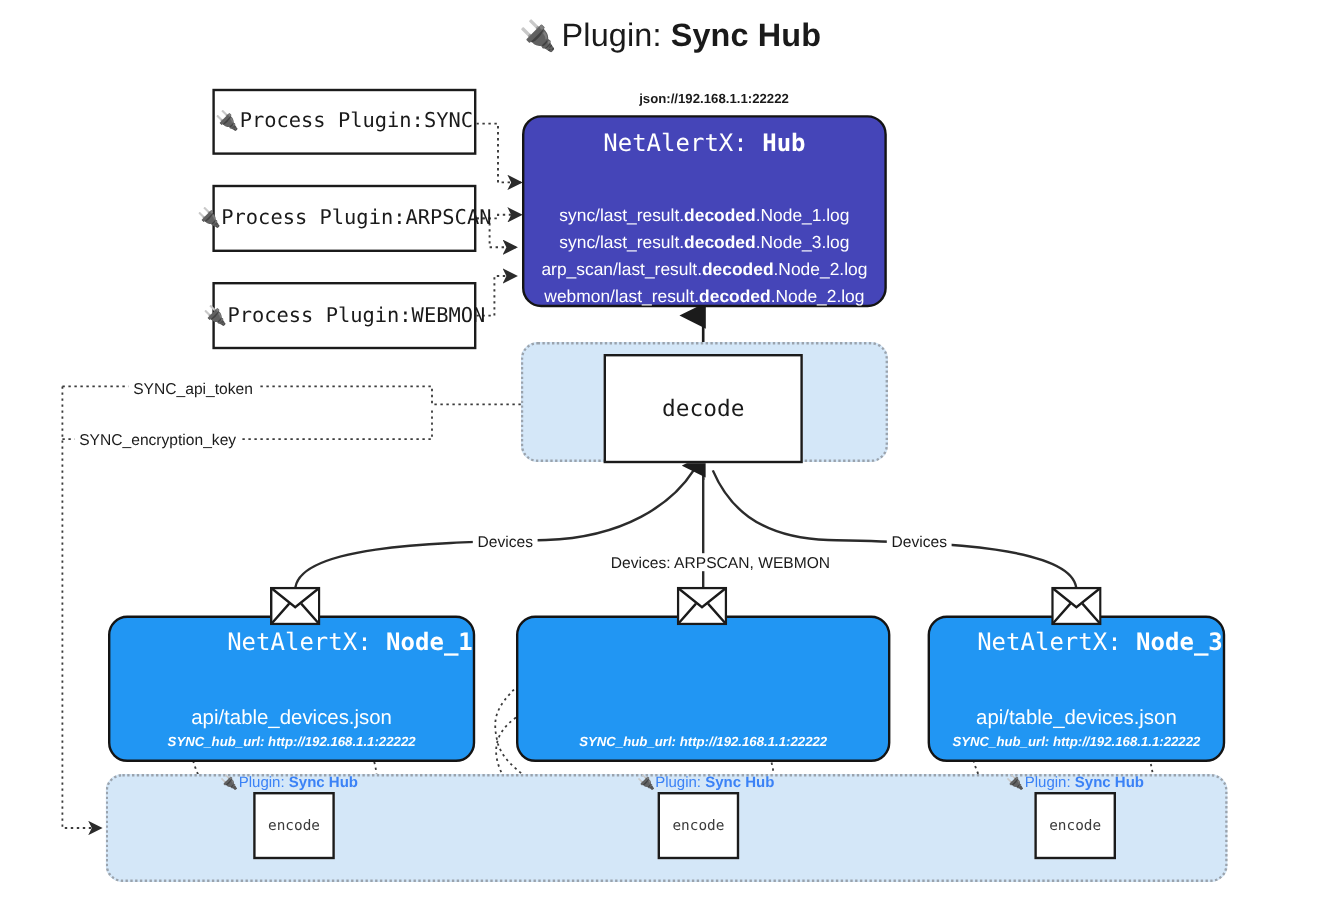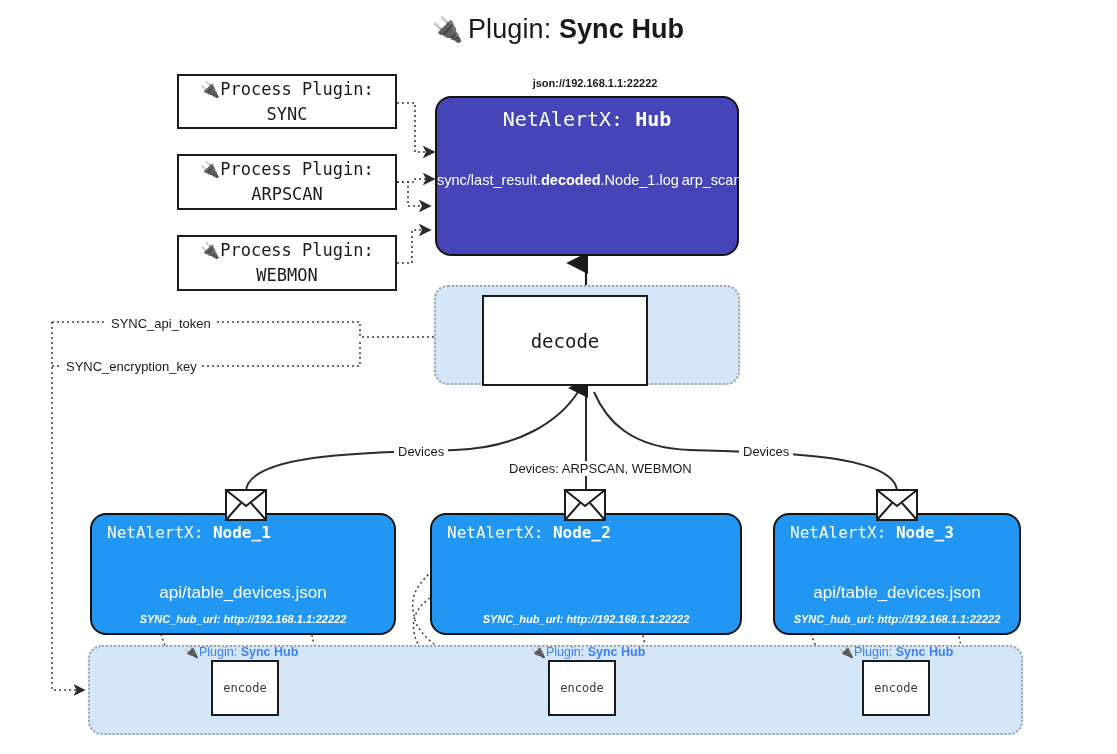--- a/index.html
+++ b/index.html
@@ -48,7 +48,7 @@
     font-size: 17px;
     color: #1a1a1a;
     display: flex;
-    flex-direction: column;
+    flex-direction: row;
     align-items: center;
     justify-content: center;
     line-height: 1.45;

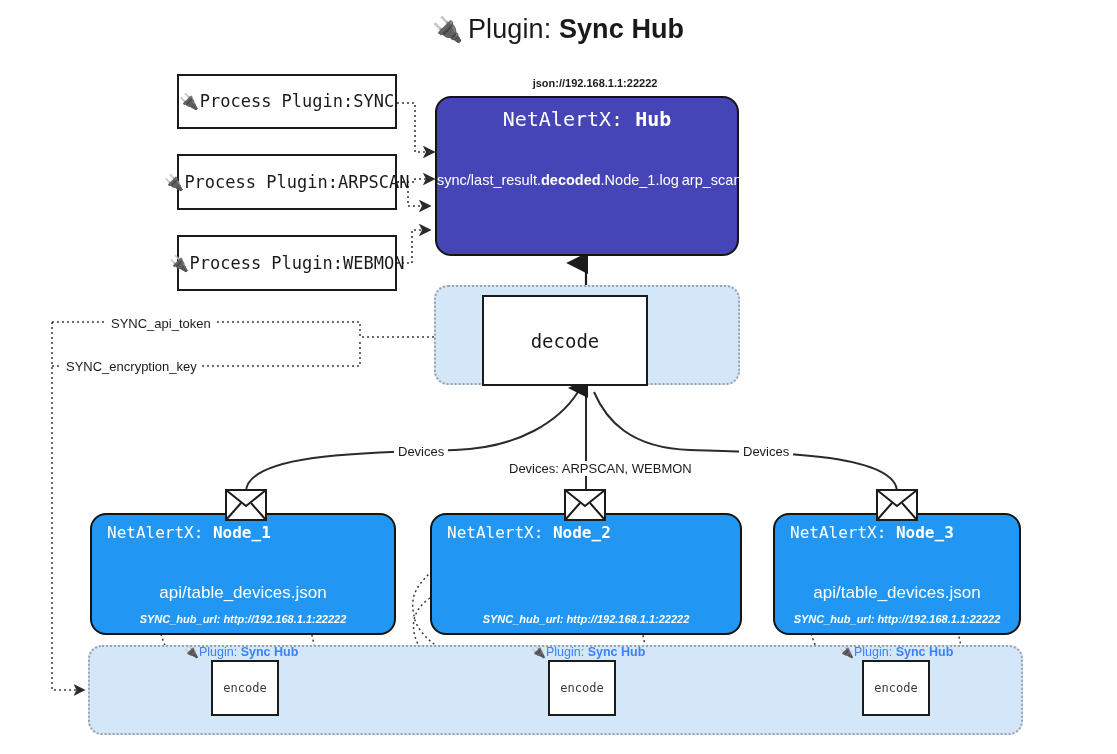--- a/index.html
+++ b/index.html
@@ -91,7 +91,7 @@
   #hub .hub-title b { font-weight: 700; margin-top: 20px; }
   #hub .loglist {
     display: flex;
-    flex-direction: row;
+    flex-direction: column;
     gap: 3px;
     align-items: center;
     margin-top: 40px;

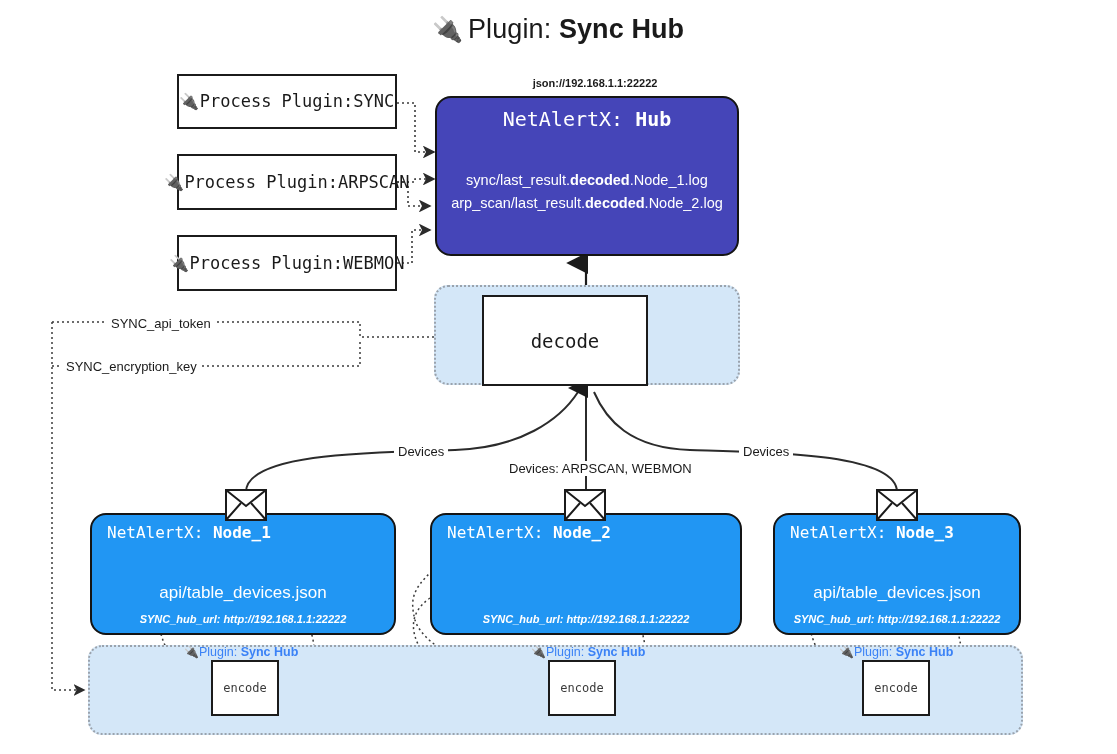--- a/index.html
+++ b/index.html
@@ -309,6 +309,7 @@
     </div>
     <div class="loglist">
       <div class="logline"><span>sync/last_result.</span><b>decoded</b><span>.Node_1.log</span></div>
+      <div class="logline"><span>sync/last_result.</span><b>decoded</b><span>.Node_3.log</span></div>
       <div class="logline"><span>arp_scan/last_result.</span><b>decoded</b><span>.Node_2.log</span></div>
     </div>
   </div>

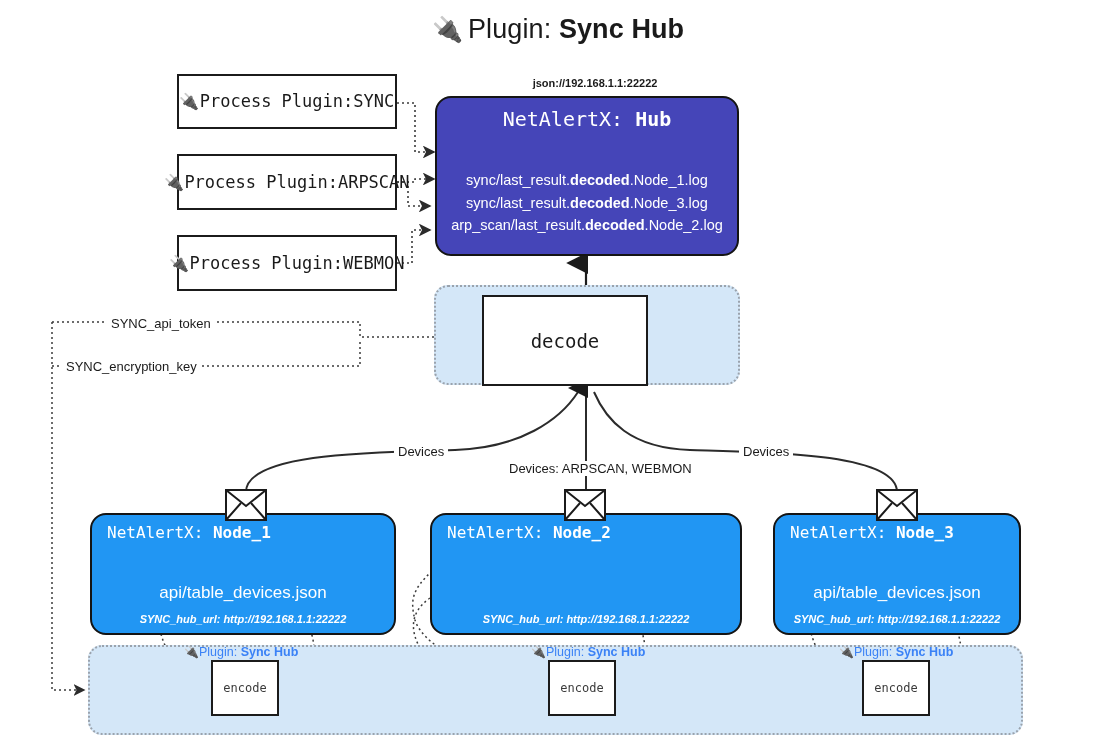--- a/index.html
+++ b/index.html
@@ -311,6 +311,7 @@
       <div class="logline"><span>sync/last_result.</span><b>decoded</b><span>.Node_1.log</span></div>
       <div class="logline"><span>sync/last_result.</span><b>decoded</b><span>.Node_3.log</span></div>
       <div class="logline"><span>arp_scan/last_result.</span><b>decoded</b><span>.Node_2.log</span></div>
+      <div class="logline"><span>webmon/last_result.</span><b>decoded</b><span>.Node_2.log</span></div>
     </div>
   </div>
 

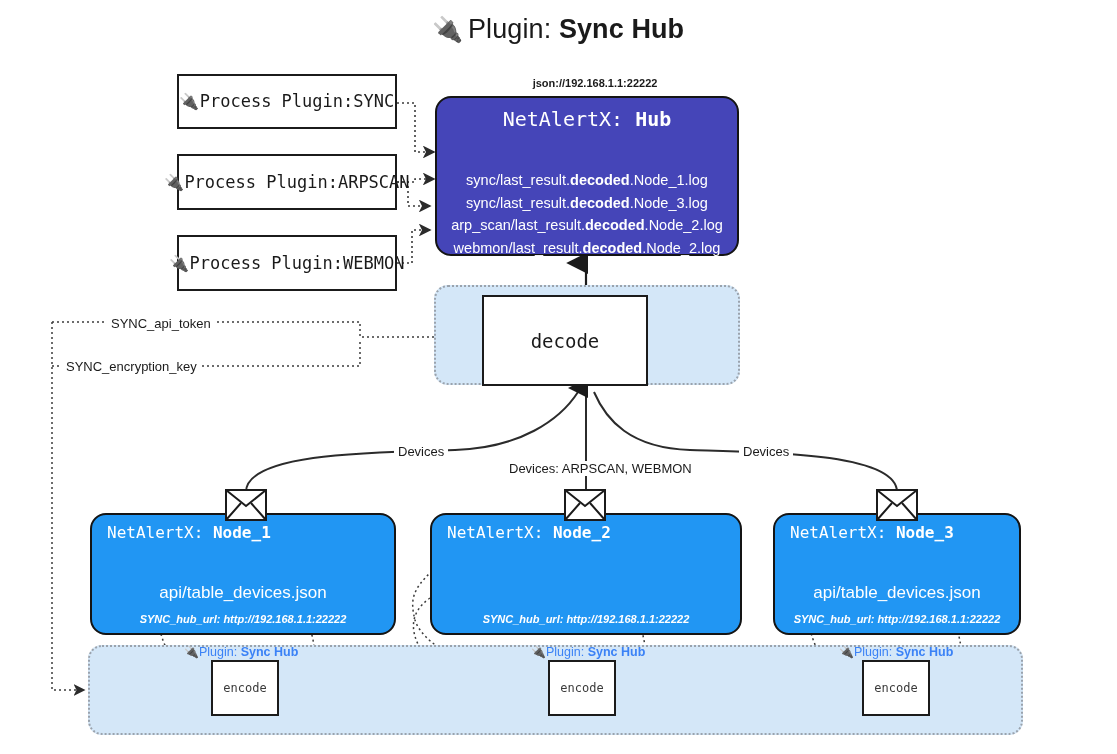--- a/index.html
+++ b/index.html
@@ -114,7 +114,7 @@
     z-index: 2;
   }
   #decode-box {
-    left: 482px; top: 295px;
+    left: 503px; top: 295px;
     width: 166px; height: 91px;
     background: #ffffff;
     border: 2px solid #1b1b1b;

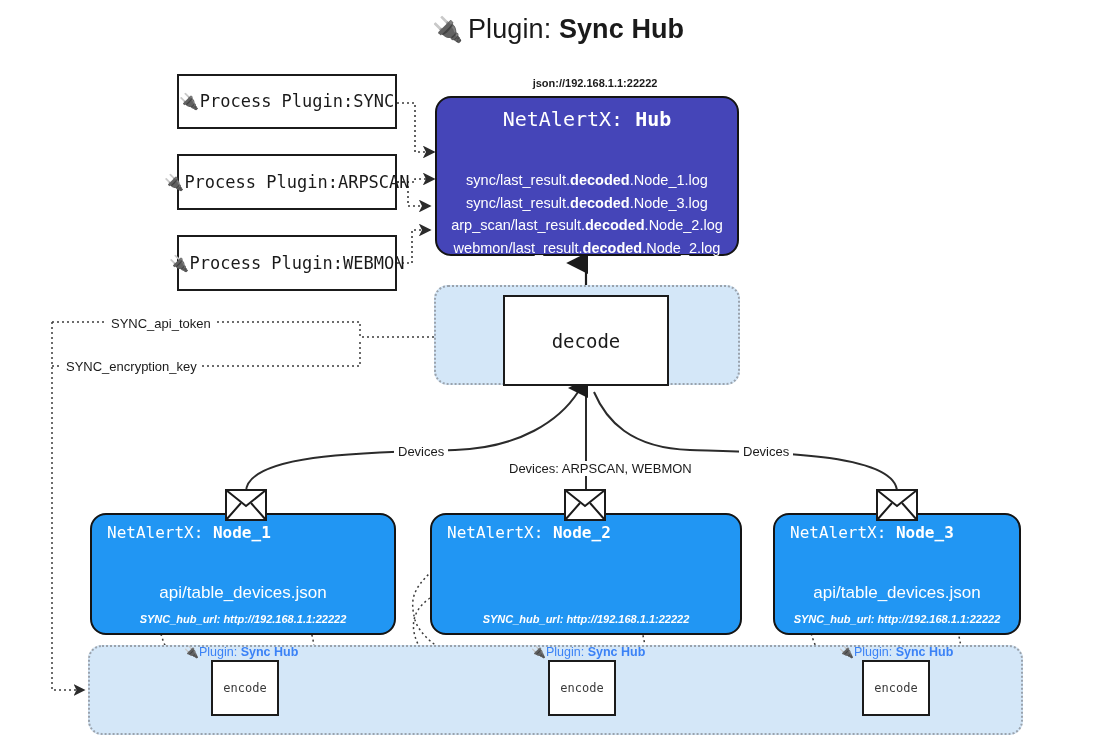--- a/index.html
+++ b/index.html
@@ -151,11 +151,10 @@
     padding-top: 8px;
   }
   .node-box .n-title {
-    text-align: left;
-    font-family: "DejaVu Sans Mono", "Liberation Mono", monospace;
-    font-size: 16px;
-    white-space: nowrap;
-    padding-left: 15px;
+    text-align: right;
+    font-family: "DejaVu Sans Mono", "Liberation Mono", monospace;
+    font-size: 20px;
+    white-space: nowrap;
   }
   .node-box .n-title b { font-weight: 700; }
   .node-box .n-lines {

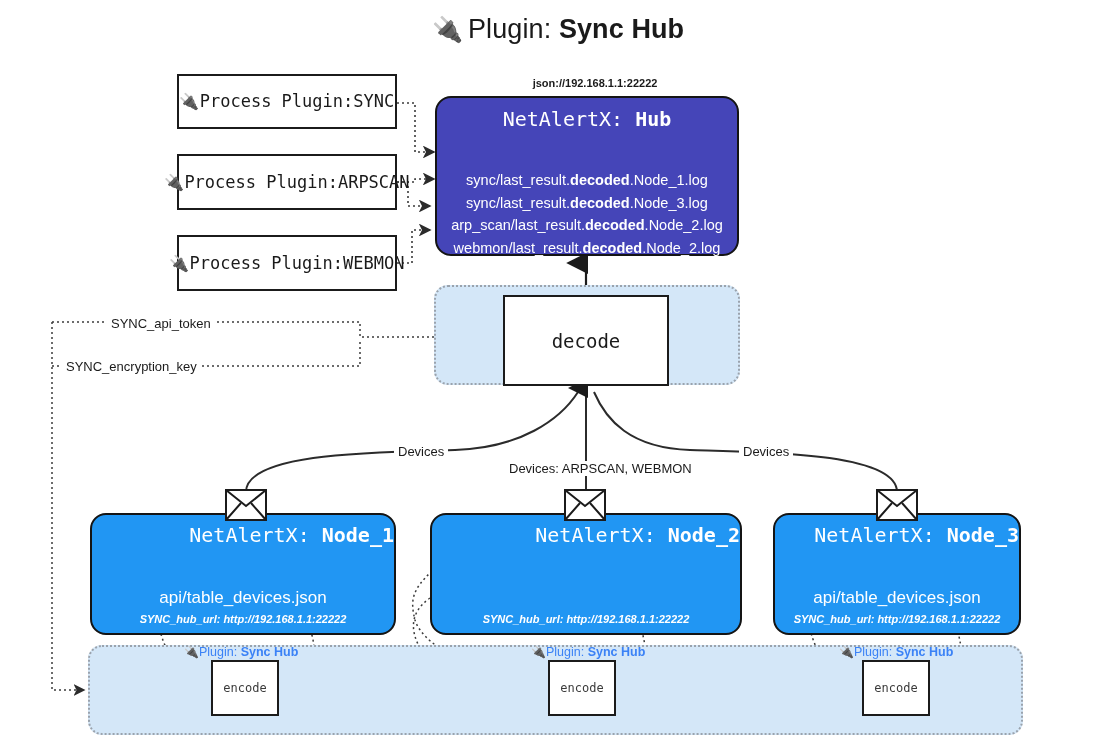--- a/index.html
+++ b/index.html
@@ -350,9 +350,6 @@
   </div>
 
   <div class="node node-box" id="node2">
-    <div class="n-title">
-      <span>NetAlertX:</span> <b>Node_2</b>
-    </div>
     <div class="n-foot">SYNC_hub_url: http://192.168.1.1:22222</div>
   </div>
 

